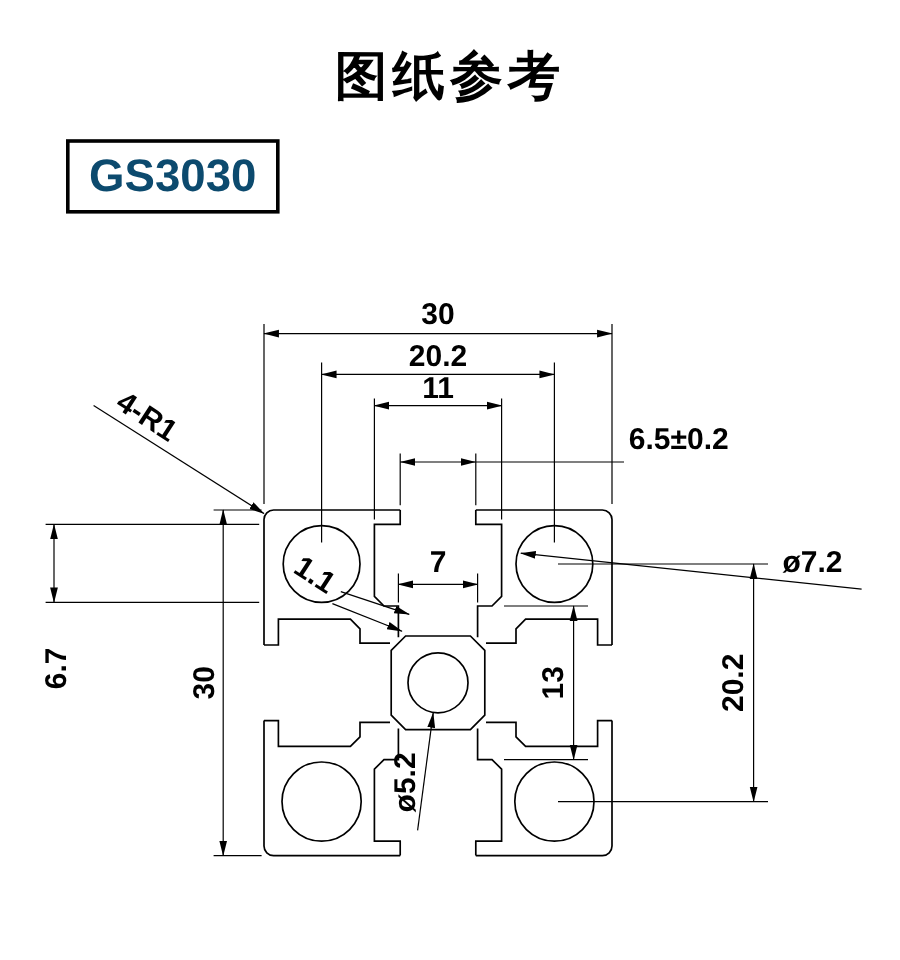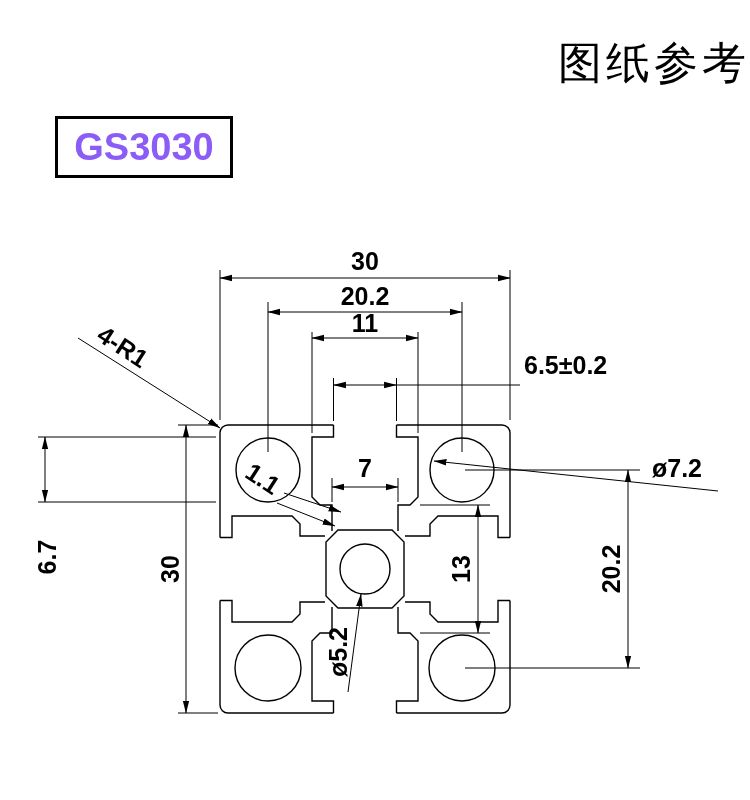--- a/index.html
+++ b/index.html
@@ -10,7 +10,7 @@
   }
   .title{
     position:absolute;top:34px;left:0;width:100%;
-    text-align:right;font-size:44px;font-weight:normal;
+    text-align:center;font-size:44px;font-weight:bold;
     letter-spacing:4px;margin:0;color:#000;
   }
   .model-box{

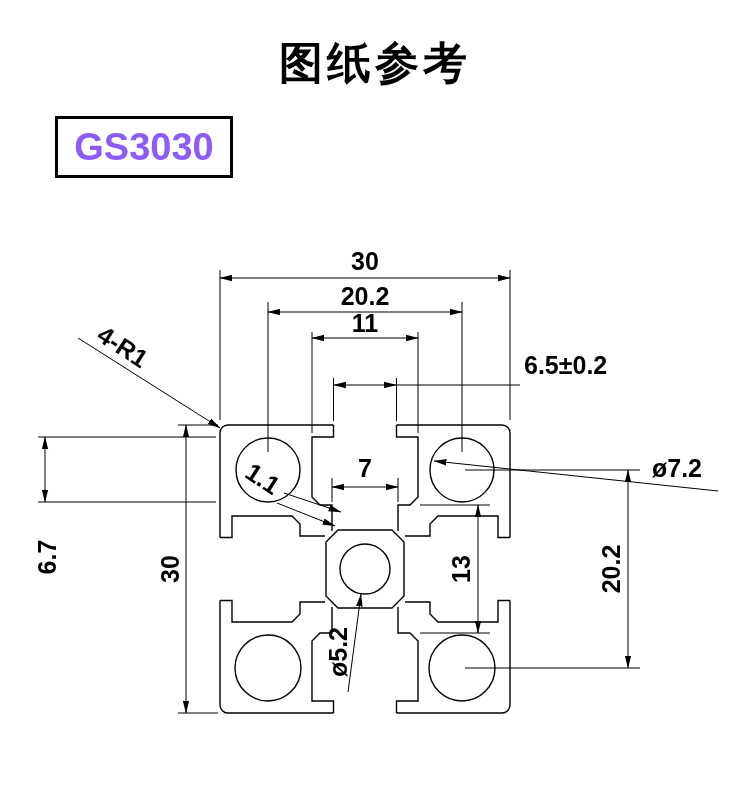--- a/index.html
+++ b/index.html
@@ -16,7 +16,7 @@
   .model-box{
     position:absolute;left:55px;top:116px;width:172px;height:56px;
     border:3px solid #000;display:flex;align-items:center;justify-content:center;
-    font-size:38px;font-weight:bold;color:#8b5cf6;
+    font-size:38px;font-weight:bold;color:#0c4a6e;
   }
   svg.drawing{position:absolute;left:0;top:0;}
   svg.drawing text{

